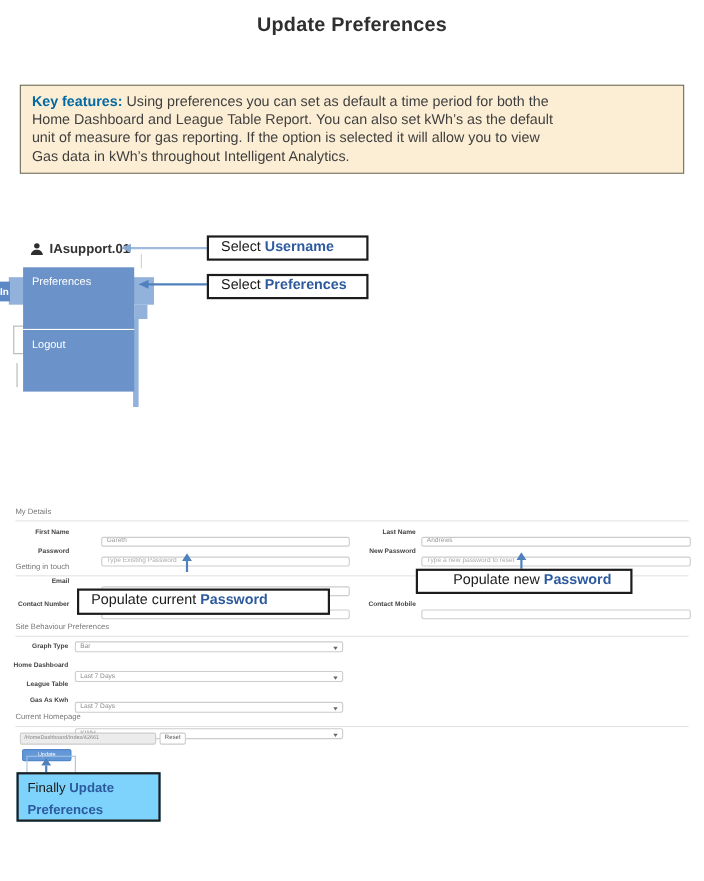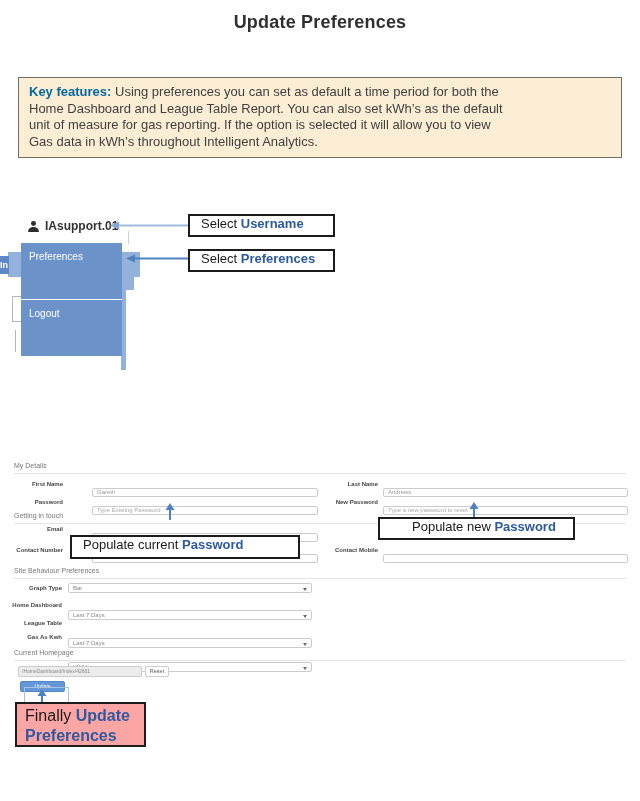--- a/index.html
+++ b/index.html
@@ -27,7 +27,7 @@
   .callout { background:#fff; border:2px solid #1c1c1c; font-size:13px; color:#1a1a1a; display:flex; padding-left:11px; white-space:nowrap; }
   .callout .kw { font-weight:bold; color:#2d5a9e; white-space:pre; }
   .callout .pre { white-space:pre; }
-  .callout-wrap { background:#fca5a5; border:2px solid #1c1c1c; font-size:16px; color:#1a1a1a; padding:2px 8px; line-height:20px; white-space:normal; }
+  .callout-wrap { background:#7dd3fc; border:2px solid #1c1c1c; font-size:12px; color:#1a1a1a; padding:2px 8px; line-height:20px; white-space:normal; }
   .callout-wrap .kw { font-weight:bold; color:#2d5a9e; }
 
   

